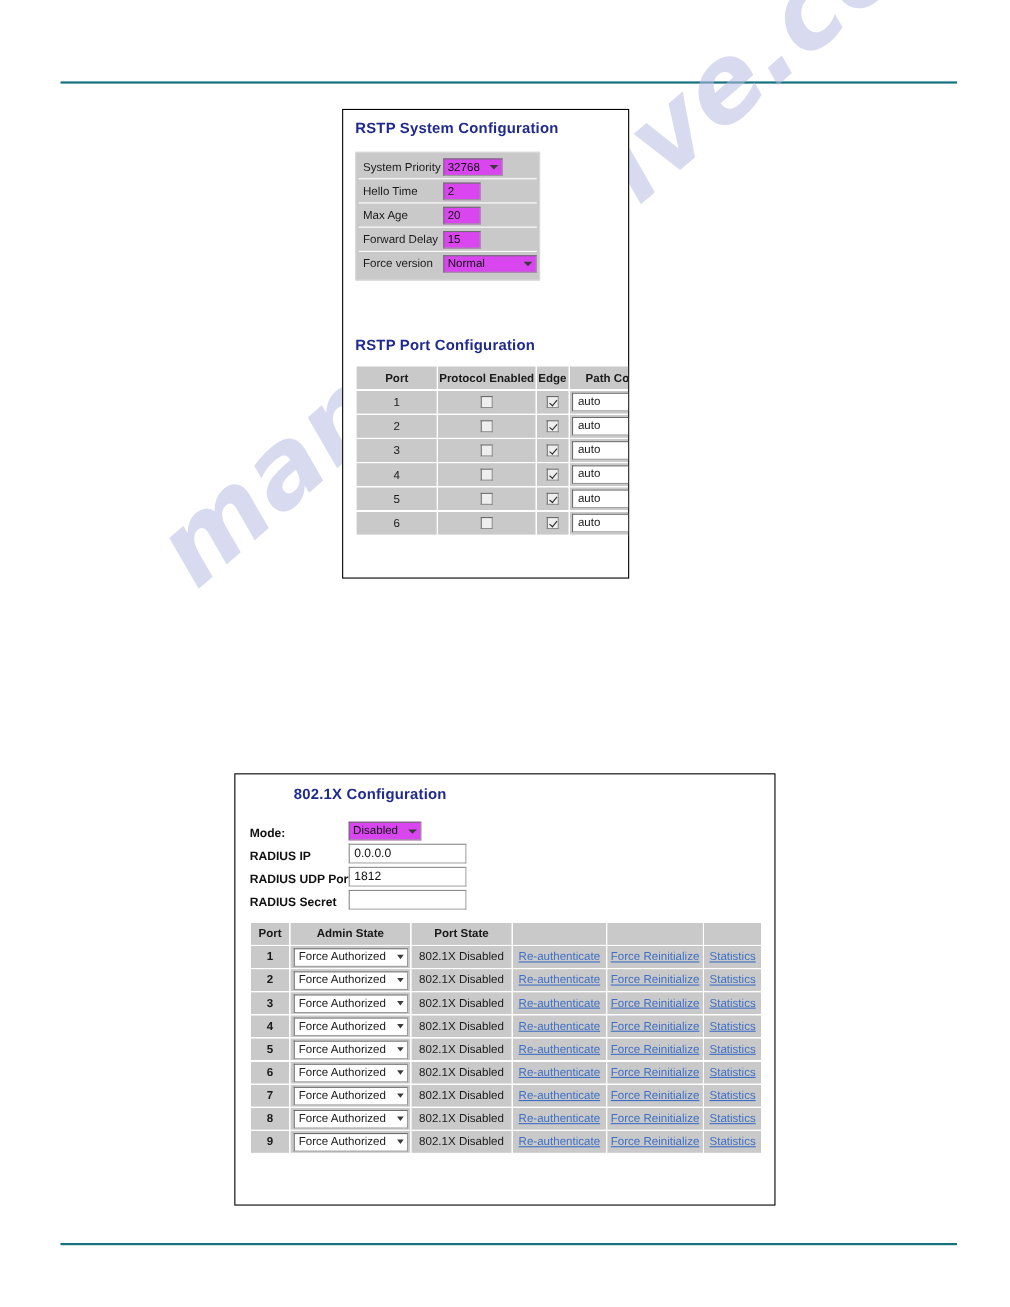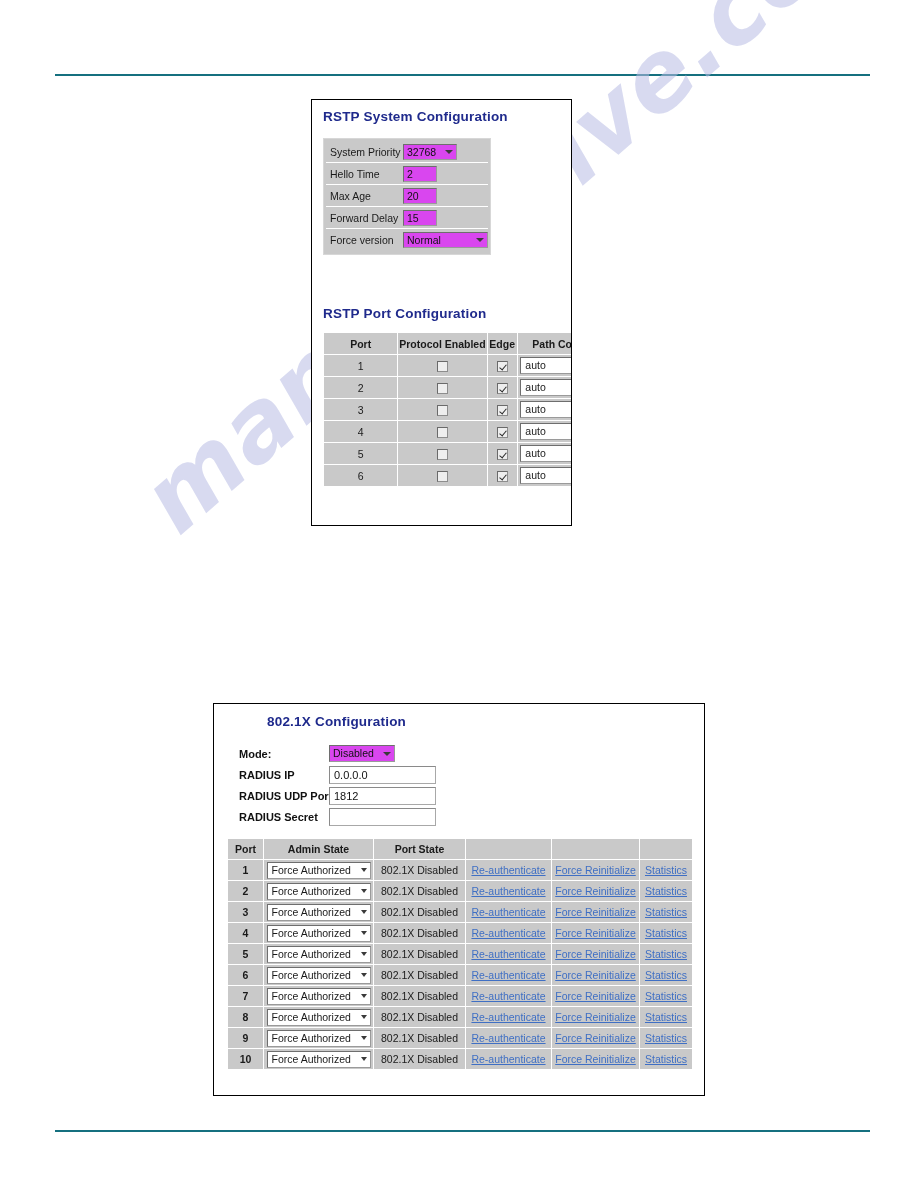--- a/index.html
+++ b/index.html
@@ -216,10 +216,9 @@
   .dot1x-form { position: absolute; left: 13px; top: 39px; }
   .dot1x-row {
     display: flex;
-    align-items: center;
+    align-items: flex-end;
     height: 21px;
     margin-bottom: 0px;
-    margin-left: 12px;
   }
   .dot1x-row .lbl {
     font-size: 11px;

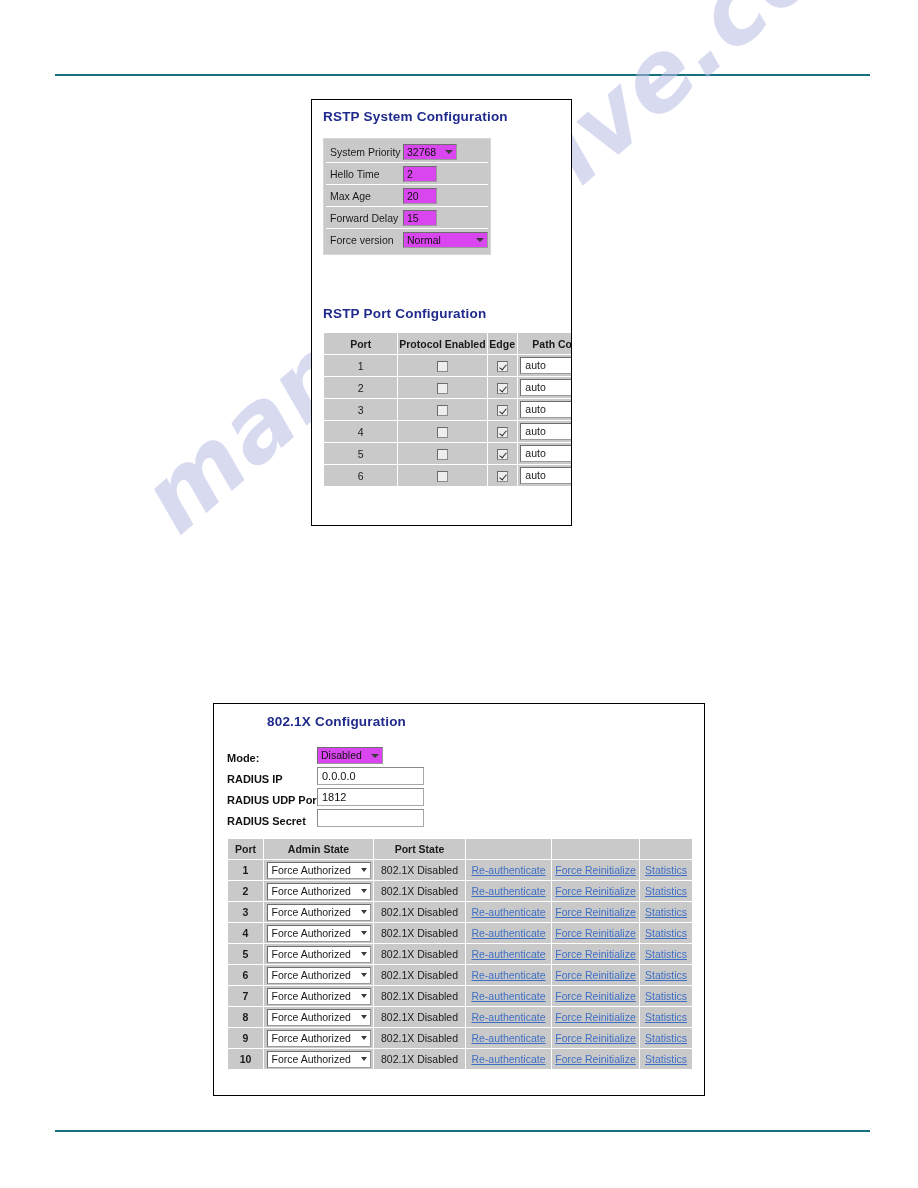--- a/index.html
+++ b/index.html
@@ -577,16 +577,6 @@
           <td><span class="lnk">Force Reinitialize</span></td>
           <td><span class="lnk">Statistics</span></td>
         </tr>
-        <tr>
-          <td style="font-weight: bold;">10</td>
-          <td>
-            <span class="adminsel"><span>Force Authorized</span><span class="caret"></span></span>
-          </td>
-          <td>802.1X Disabled</td>
-          <td><span class="lnk">Re-authenticate</span></td>
-          <td><span class="lnk">Force Reinitialize</span></td>
-          <td><span class="lnk">Statistics</span></td>
-        </tr>
       </tbody>
   </table>
 

